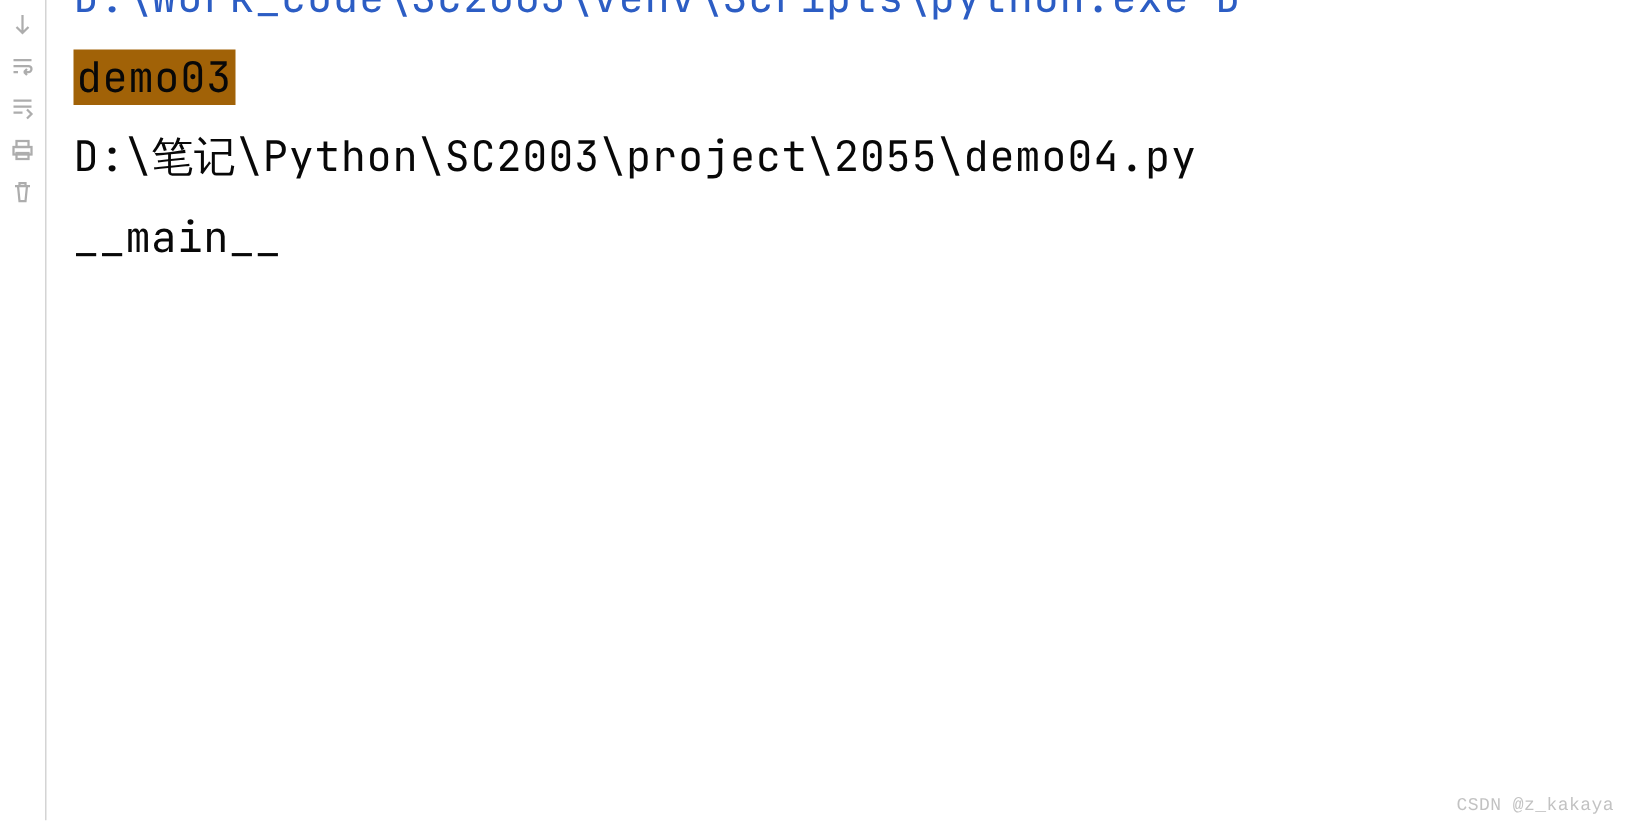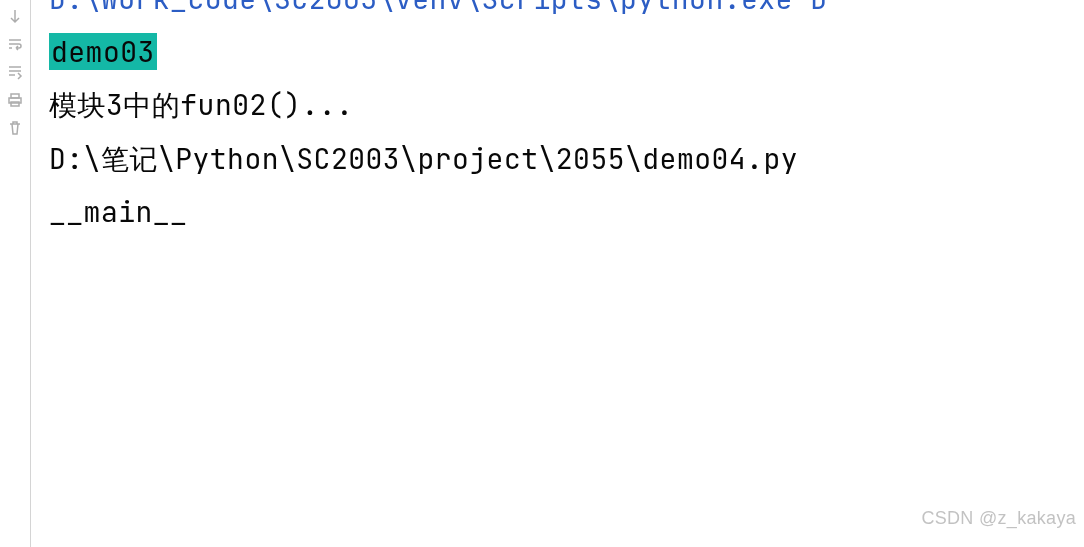--- a/index.html
+++ b/index.html
@@ -60,7 +60,7 @@
       color: #2c5dc4;
     }
     .highlight {
-      background: #14b8a6;
+      background: #a16207;
       padding: 0 2px;
     }
     .watermark {

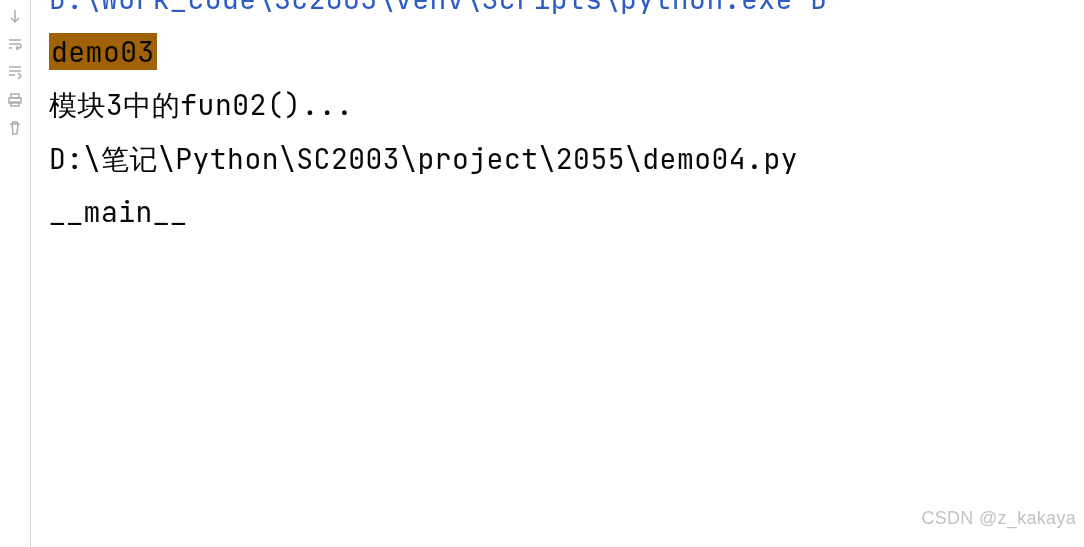--- a/index.html
+++ b/index.html
@@ -111,7 +111,6 @@
 <div class="console">
   <div class="line line-link">D:\Work_code\SC2003\venv\Scripts\python.exe D</div>
   <div class="line"><span class="highlight">demo03</span></div>
-  <div class="line">模块3中的fun02()...</div>
   <div class="line">D:\笔记\Python\SC2003\project\2055\demo04.py</div>
   <div class="line">__main__</div>
 </div>

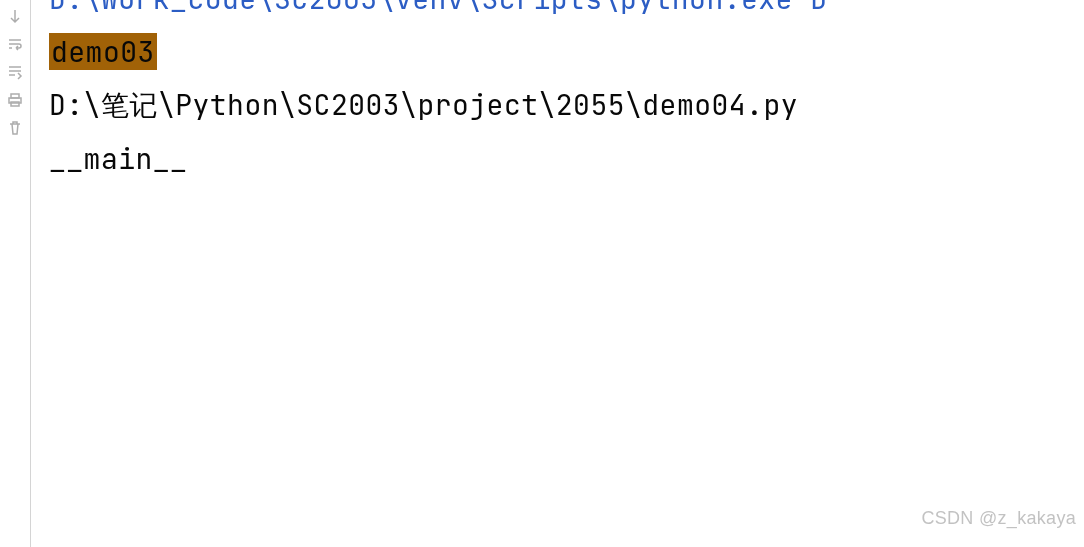--- a/index.html
+++ b/index.html
@@ -66,10 +66,10 @@
     .watermark {
       position: absolute;
       right: 8px;
-      bottom: 18px;
-      font-size: 18px;
+      bottom: 3px;
+      font-size: 12px;
       color: rgba(120,120,120,0.45);
-      font-family: Liberation Sans, sans-serif;
+      font-family: Liberation Mono, monospace;
       letter-spacing: 0.3px;
     }
   </style>

